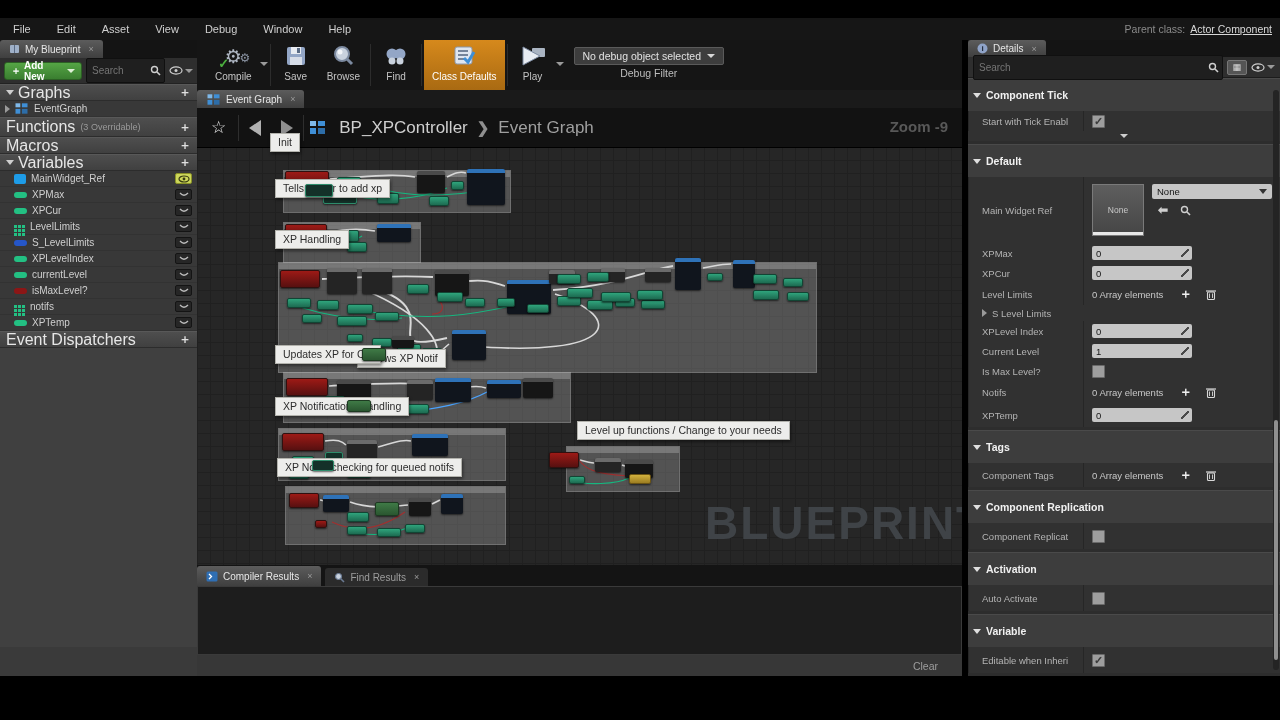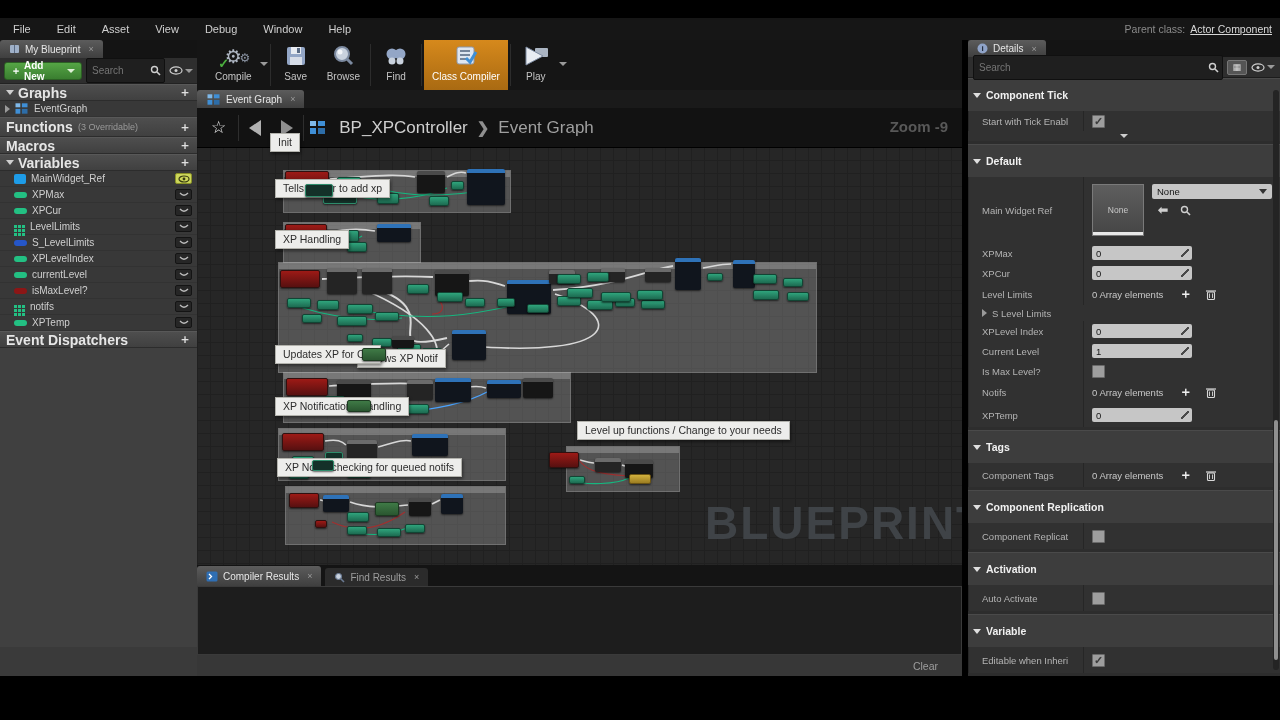--- a/index.html
+++ b/index.html
@@ -362,6 +362,13 @@
       <span class="lbl">Play</span>
     </div>
     <span class="ddarrow" style="margin-top:22px"></span>
+    <div id="debugbox">
+      <div id="debugbtn">
+        <span>No debug object selected</span>
+        <span class="ddarrow" style="border-top-color:#d8d8d8"></span>
+      </div>
+      <span id="debugfilter">Debug Filter</span>
+    </div>
   </div>
 
   <div id="doctabs" class="abs">

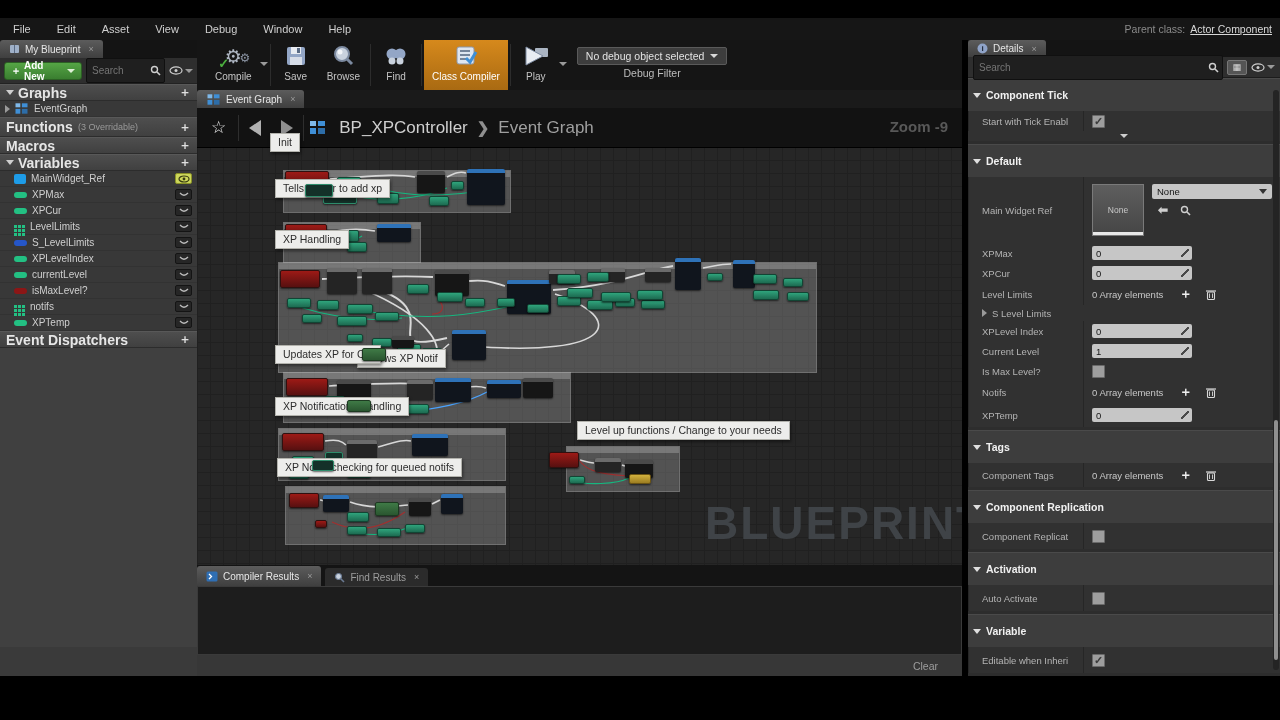--- a/index.html
+++ b/index.html
@@ -349,7 +349,7 @@
             <path d="M12 14 L16 18 L22 8" fill="none" stroke="#3f8fd6" stroke-width="3"></path>
           </svg>
       </div>
-      <span class="lbl">Class Compiler</span>
+      <span class="lbl">Class Defaults</span>
     </div>
     <div class="tsep"></div>
     <div class="tbtn">

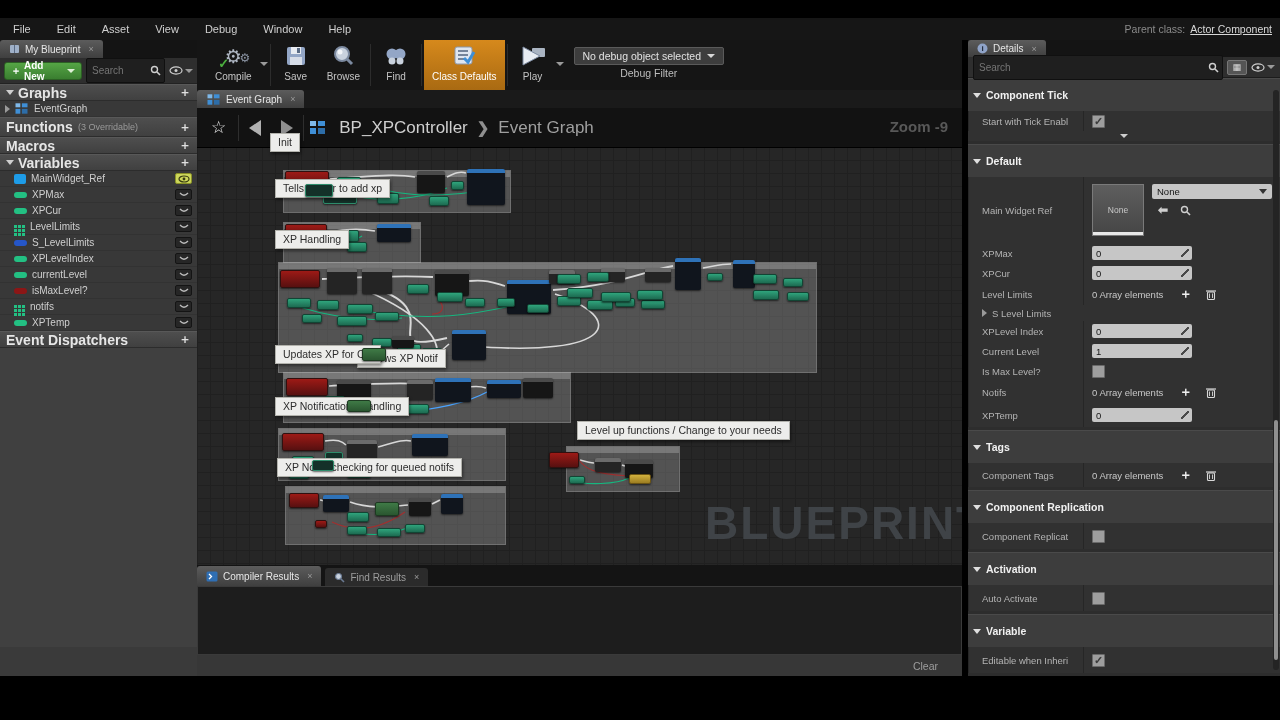--- a/index.html
+++ b/index.html
@@ -25,7 +25,7 @@
   .mag{width:11px;height:11px;flex:none;}
   .eyebtn{display:flex;align-items:center;gap:2px;color:#cfcfcf;}
   .sect-h{height:17px;background:linear-gradient(#4e4e4e,#404040);border-top:1px solid #585858;border-bottom:1px solid #2c2c2c;display:flex;align-items:center;padding:0 6px;}
-  .sect-h .st{color:#e6e6e6;font-size:14px;font-weight:bold;}
+  .sect-h .st{color:#e6e6e6;font-size:16px;font-weight:normal;}
   .sect-h .note{color:#9a9a9a;font-size:9px;margin-left:5px;font-weight:normal;}
   .sect-h .plus{margin-left:auto;color:#e0e0e0;font-size:12px;font-weight:bold;}
   .tri{width:0;height:0;border-left:4px solid transparent;border-right:4px solid transparent;border-top:5px solid #cfcfcf;margin-right:4px;}

